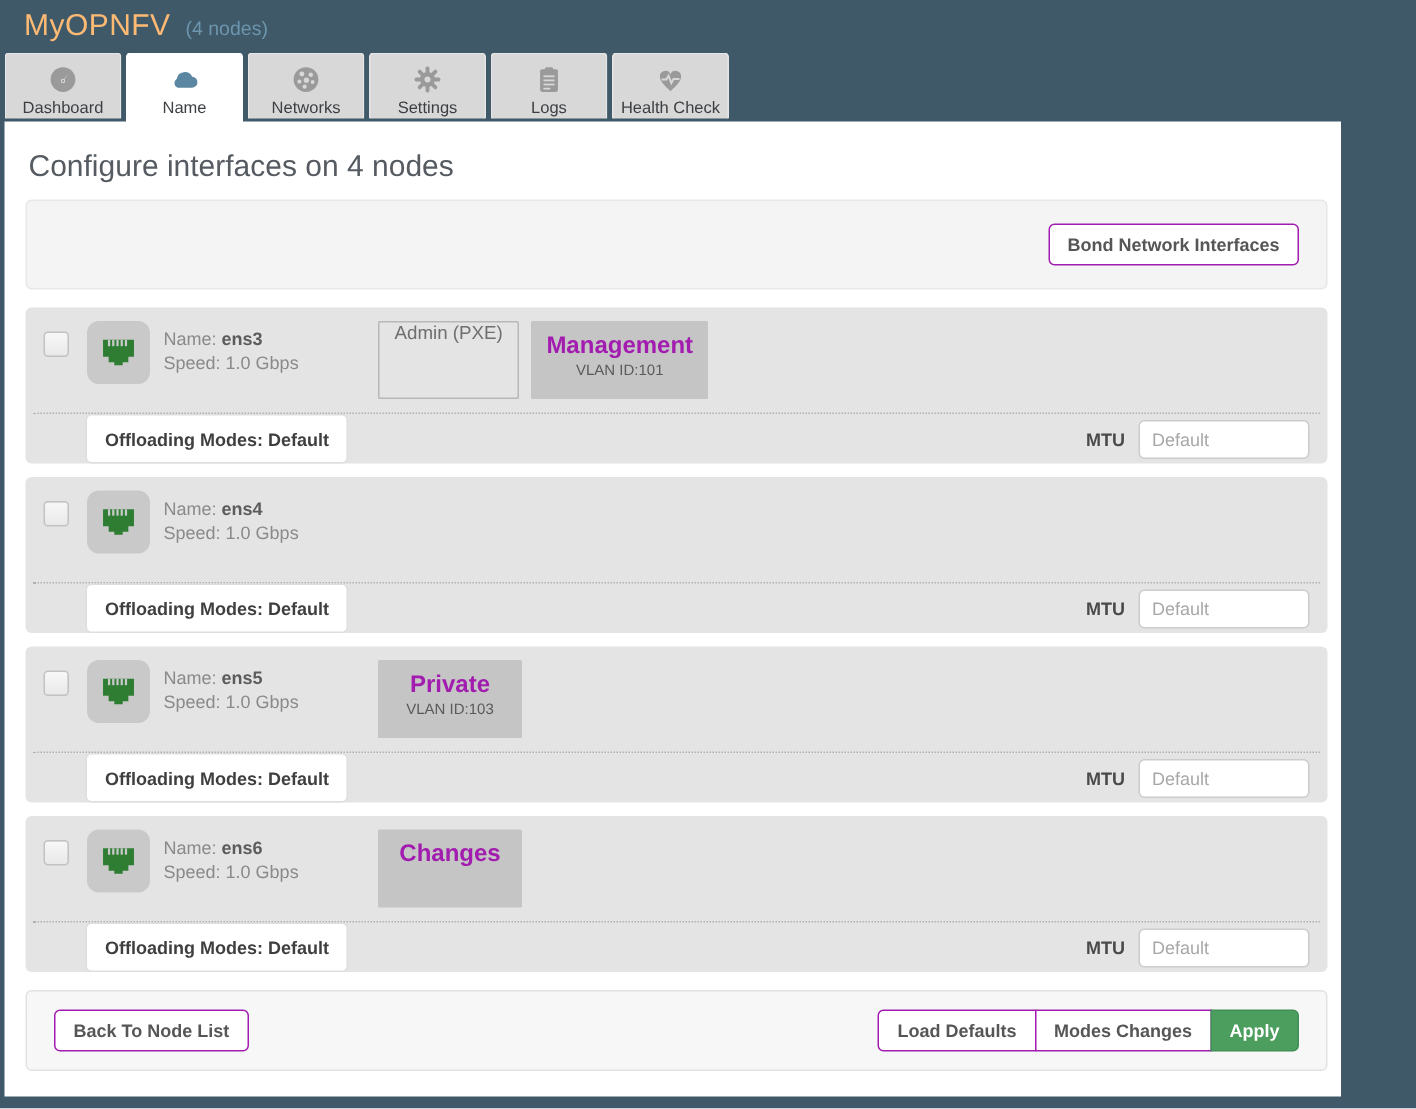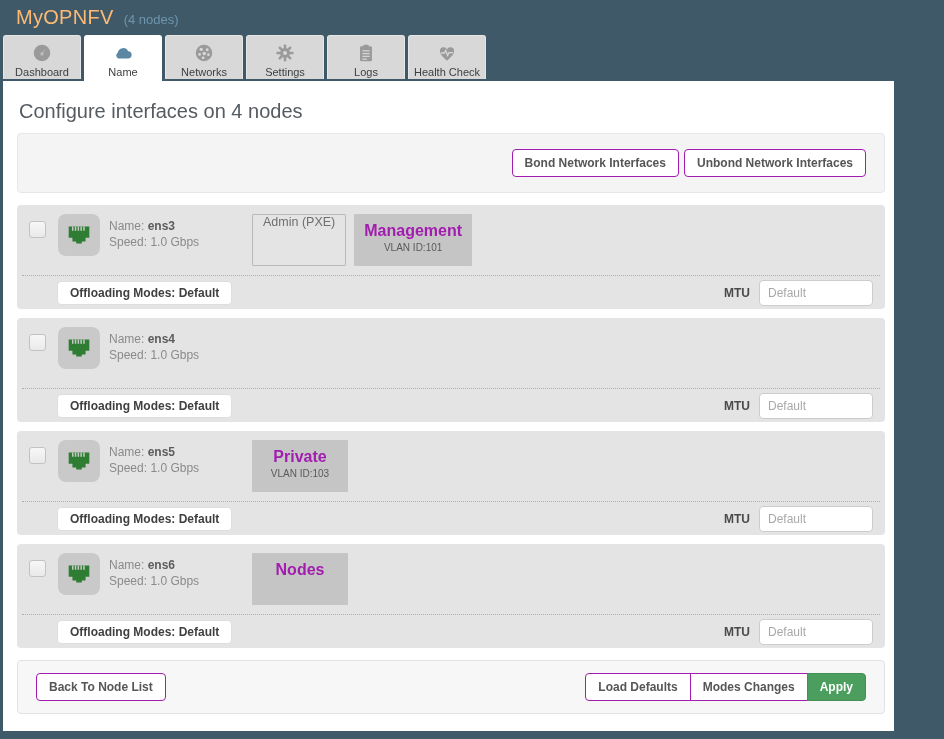--- a/index.html
+++ b/index.html
@@ -164,7 +164,6 @@
 
     <div class="panel toolbar-panel">
       <button class="btn">Bond Network Interfaces</button>
-      <button class="btn">Unbond Network Interfaces</button>
     </div>
 
     <div id="iface-list">

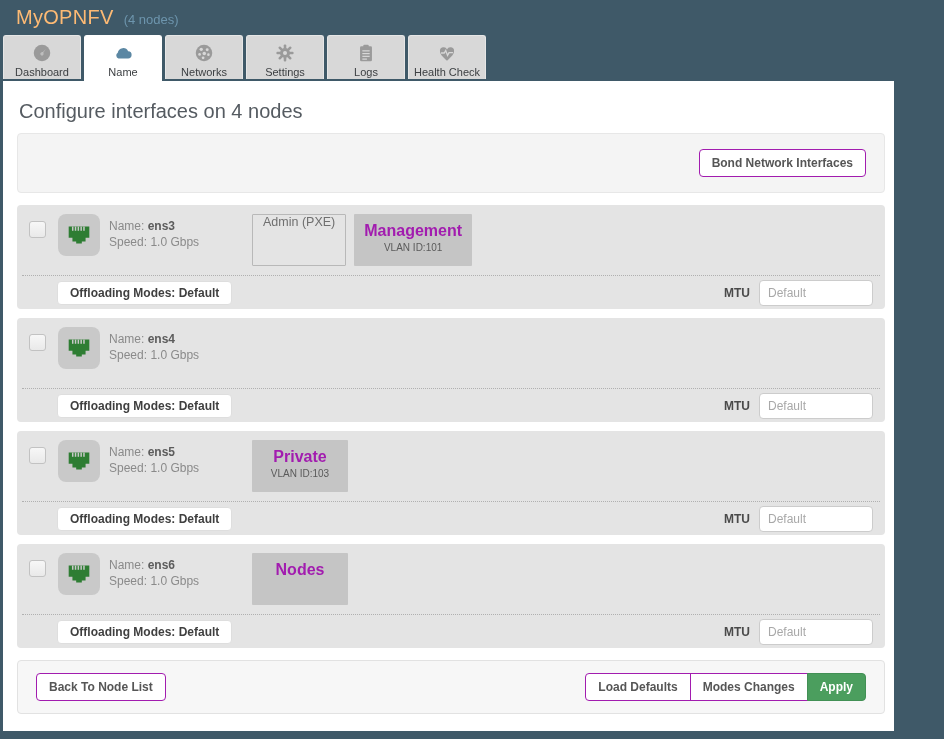--- a/index.html
+++ b/index.html
@@ -55,7 +55,7 @@
   .net-box.outlined .net-label { font-weight:400; color:#6f6f6f; font-size:12.5px; }
   .net-vlan { font-size:10px; color:#5a5a5a; margin-top:2px; }
   .iface-divider { border-top:1px dotted #b0b0b0; margin:0 5px; height:0; }
-  .iface-bottom { height:33px; display:flex; align-items:center; }
+  .iface-bottom { height:33px; display:flex; }
   .offloading-btn { margin-left:40px; border-color:#dedede; color:#3f3f3f; font-weight:700; padding:4px 12px; }
   .mtu { margin-left:auto; margin-right:12px; display:flex; align-items:center; gap:9px; }
   .mtu-label { font-size:12px; font-weight:700; color:#4a4a4a; }

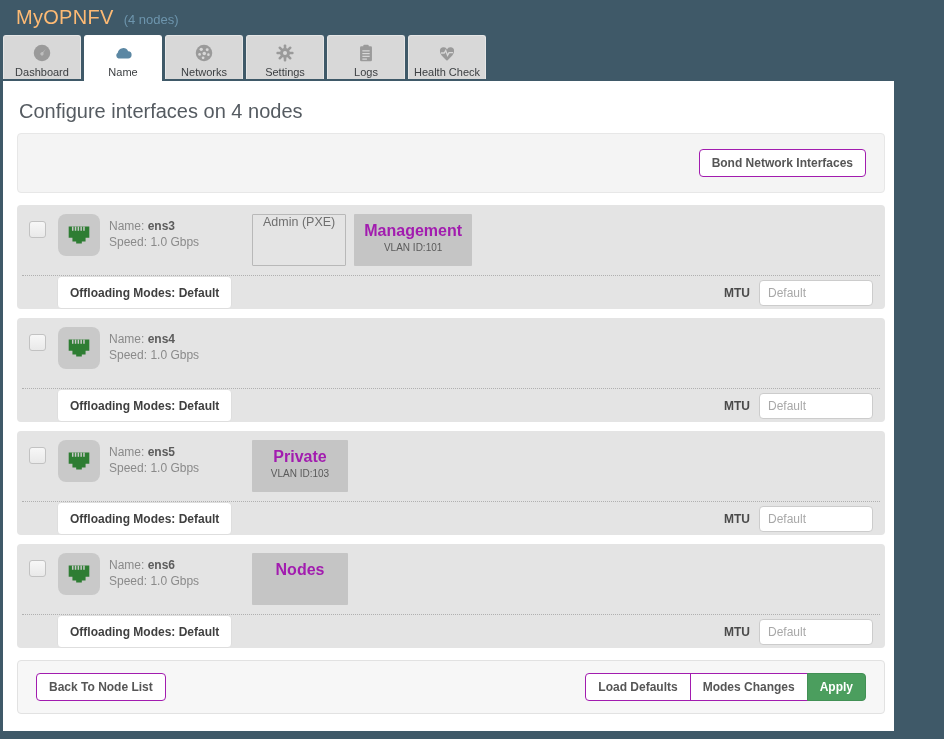--- a/index.html
+++ b/index.html
@@ -293,7 +293,7 @@
       </div>
       <div class="net-boxes">
               <div class="net-box filled">
-                <div class="net-label">Nodes</div>
+                <div class="net-label">Changes</div>
               </div>
             </div>
     </div>

